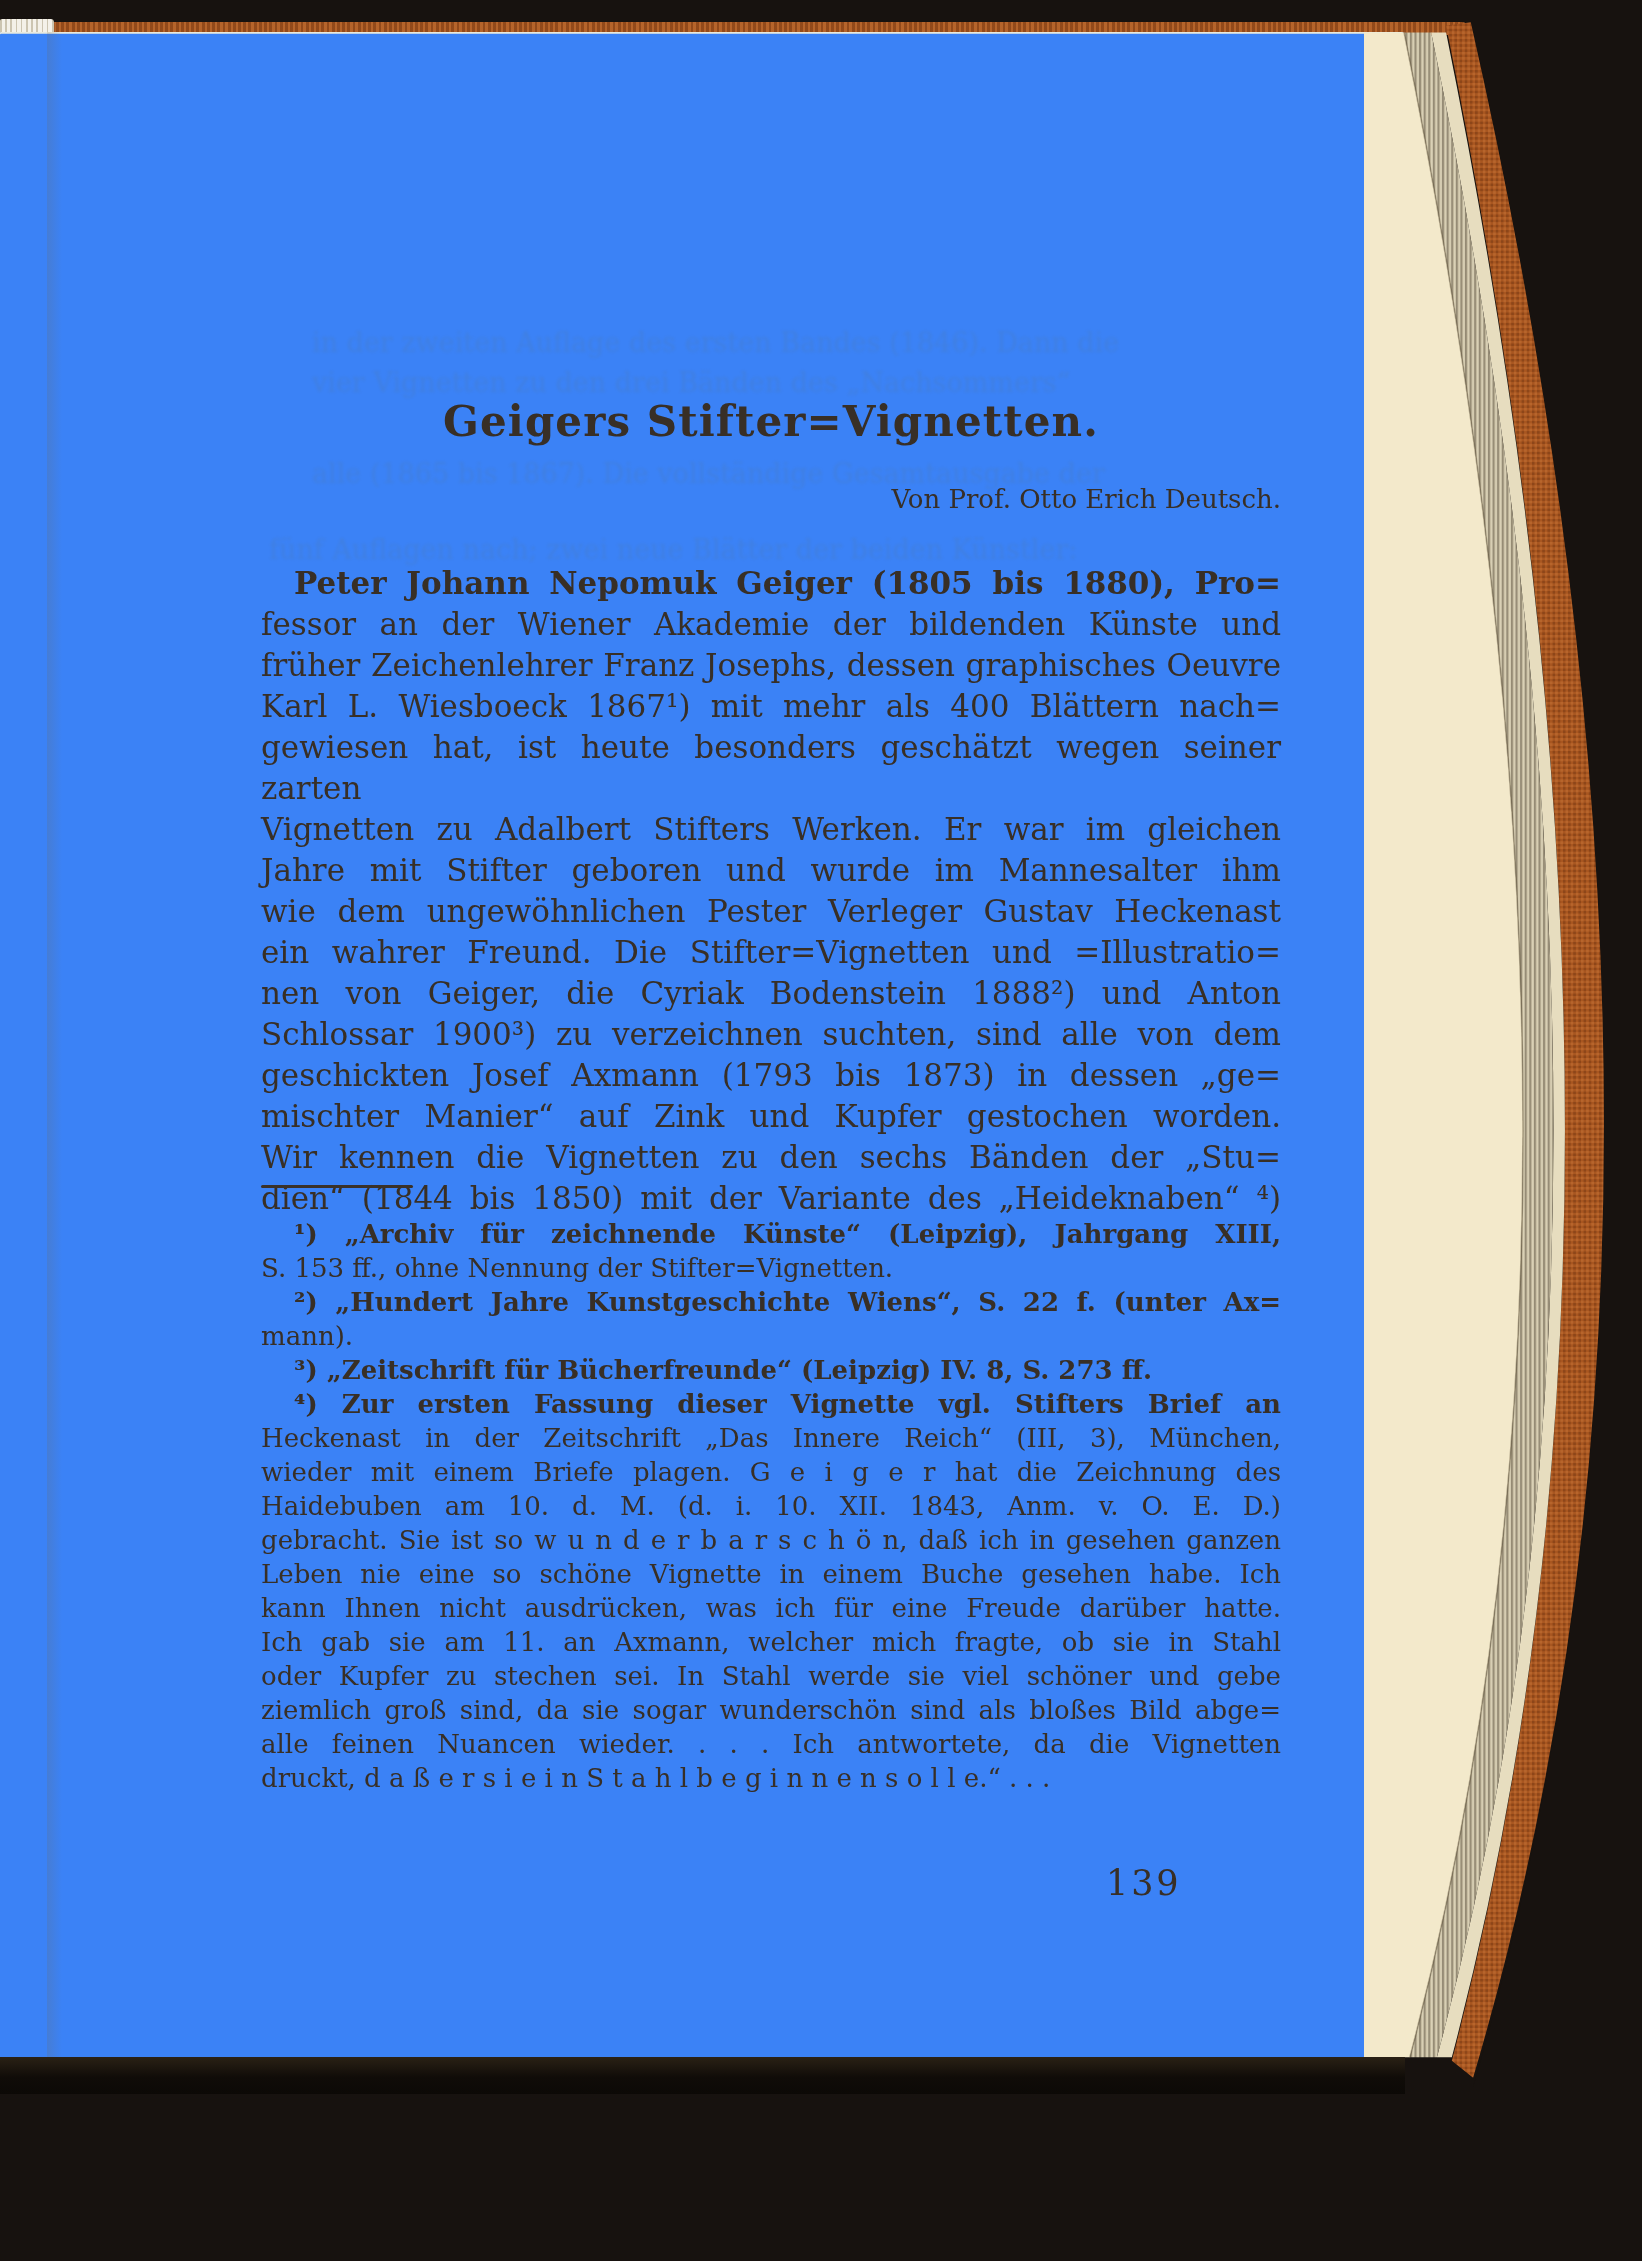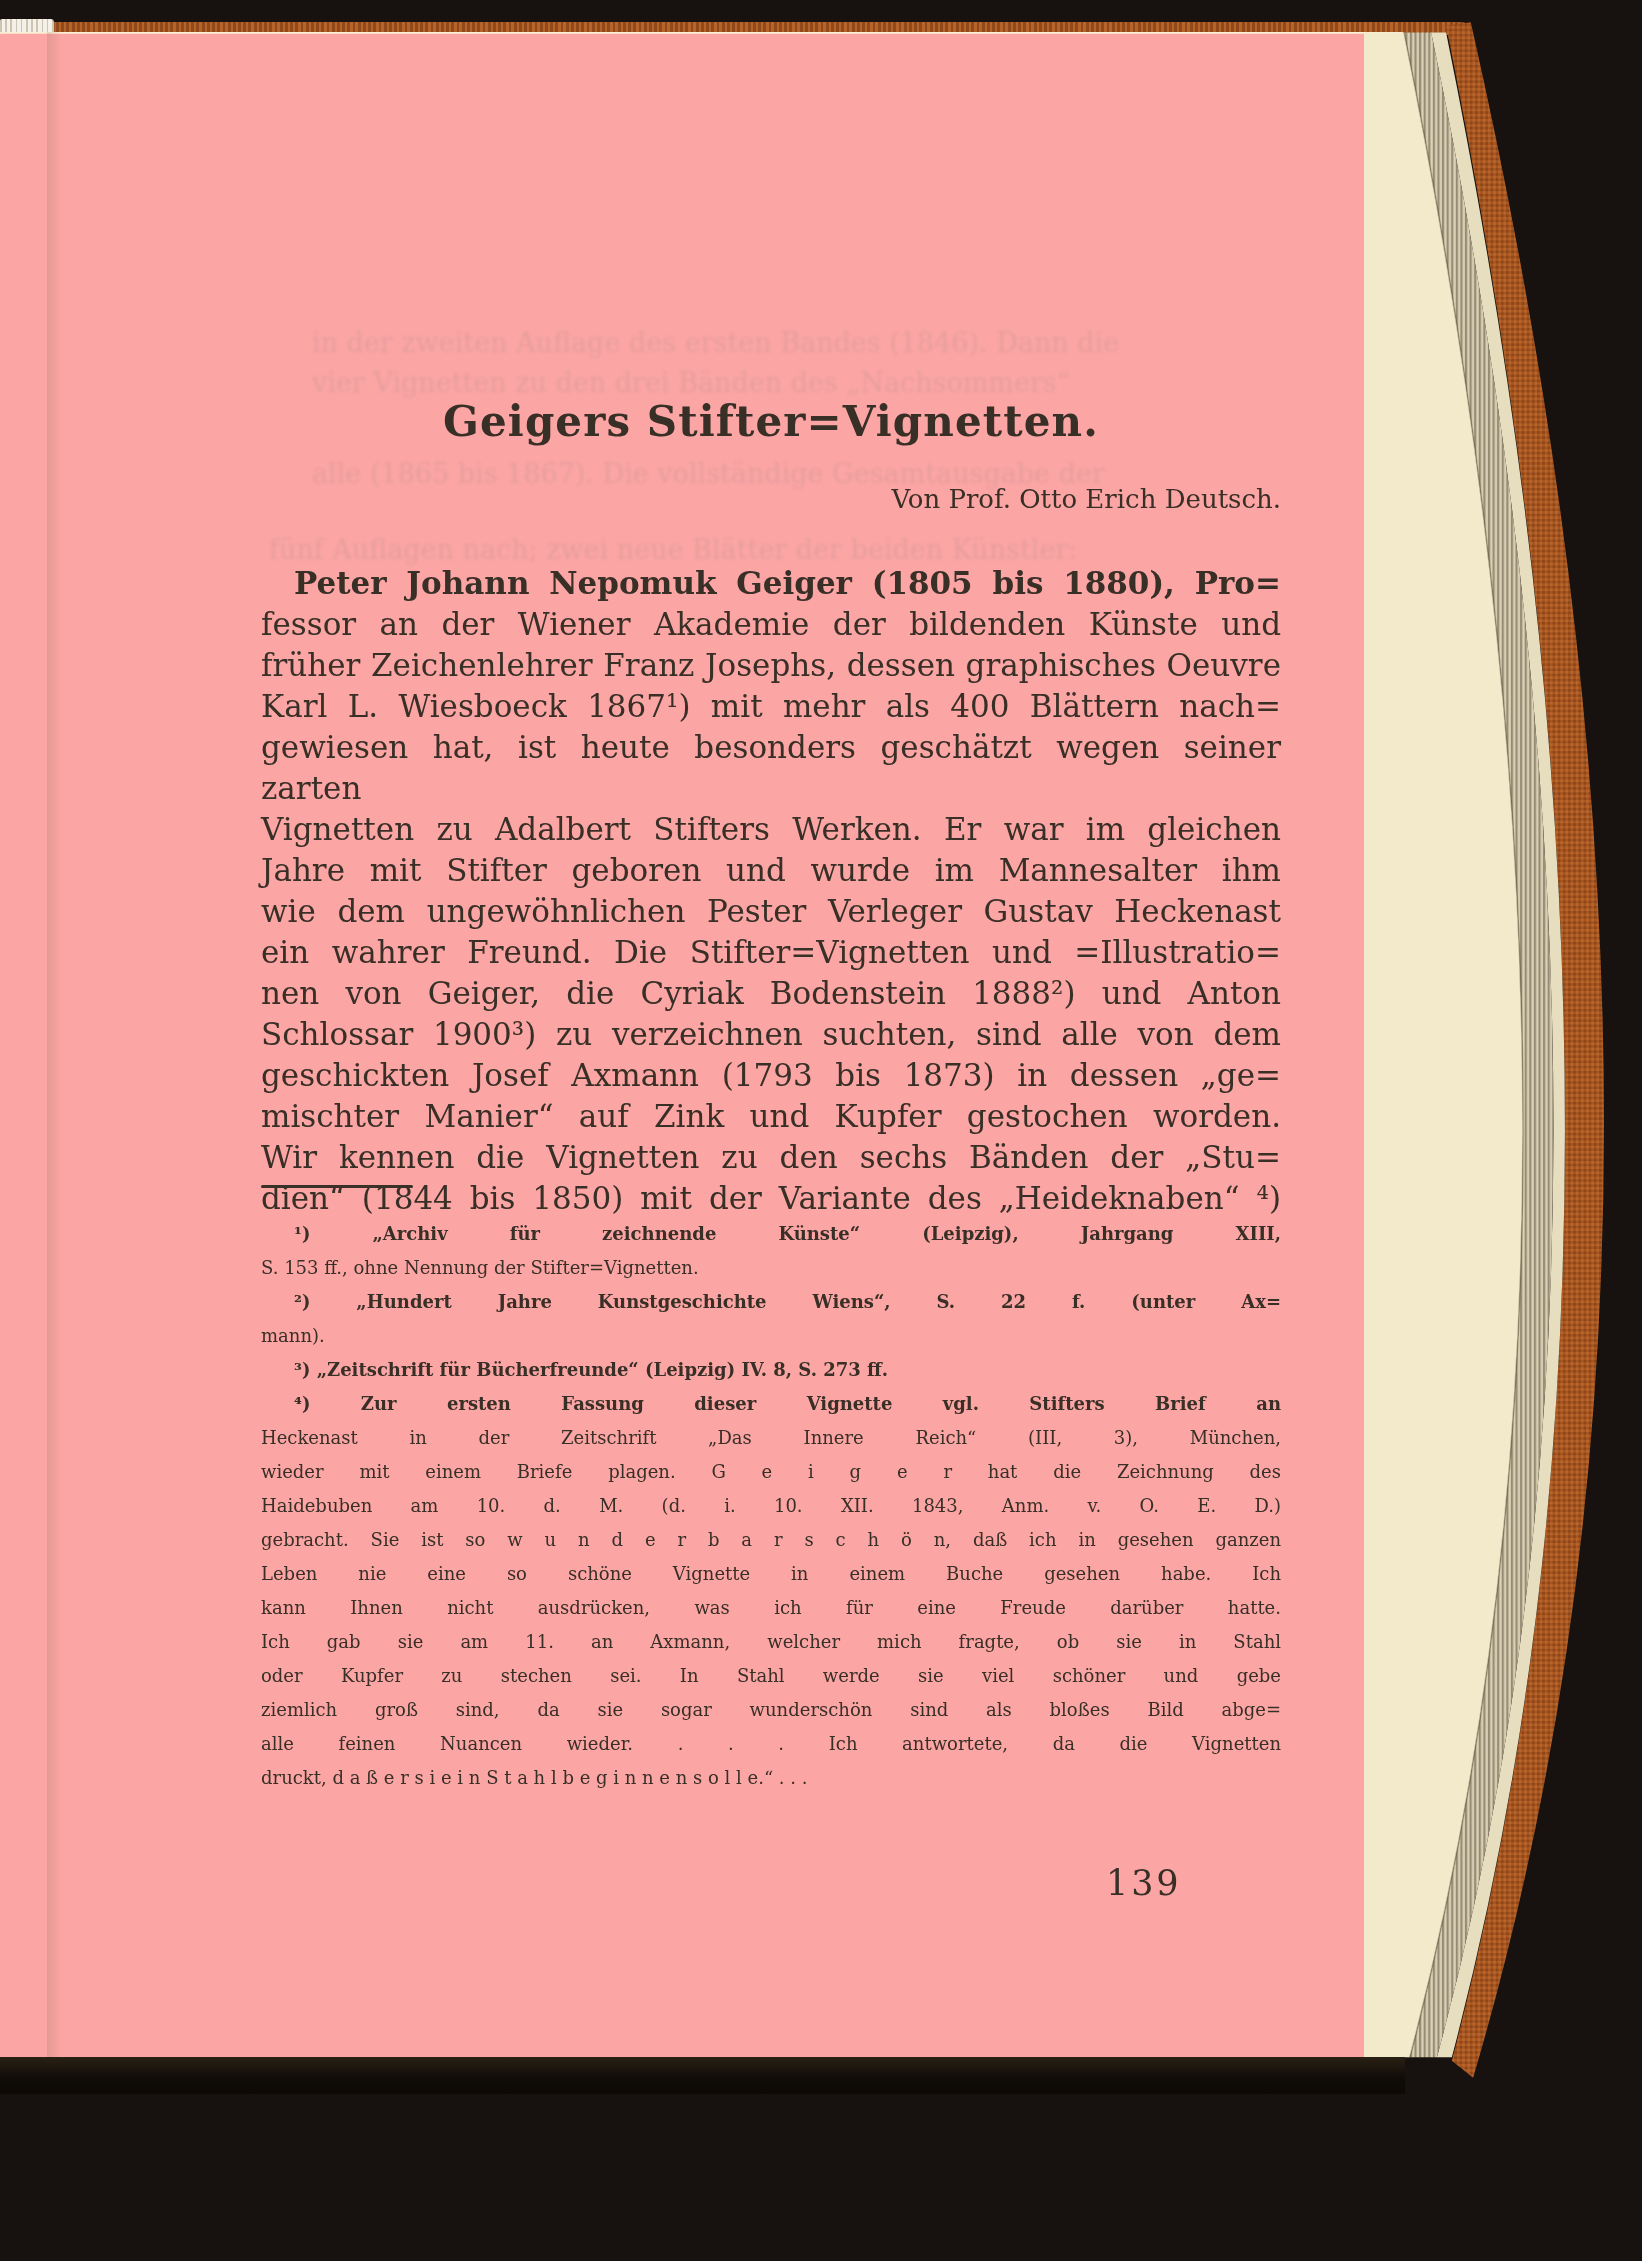--- a/index.html
+++ b/index.html
@@ -30,7 +30,7 @@
     background:
       linear-gradient(180deg, rgba(255,252,238,.45) 0, rgba(255,255,255,0) 52px, rgba(0,0,0,0) 1914px, rgba(70,50,25,.14) 100%),
       linear-gradient(90deg,#eadfc0 0,#f0e6c8 26px,#dfd3b2 50px,#ecе1c2 0,#eee3c5 86px,#f3e9cb 172px,#f4eacd 802px,#f2e7c8 1313px,#efe4c4 1404px);
-    background-color:#fca5a5;
+    background-color:#3b82f6;
     border-radius:1.1px 2.9px 0 0;
     box-shadow:inset 0 1.7px 0 rgba(252,245,220,.9);
   }

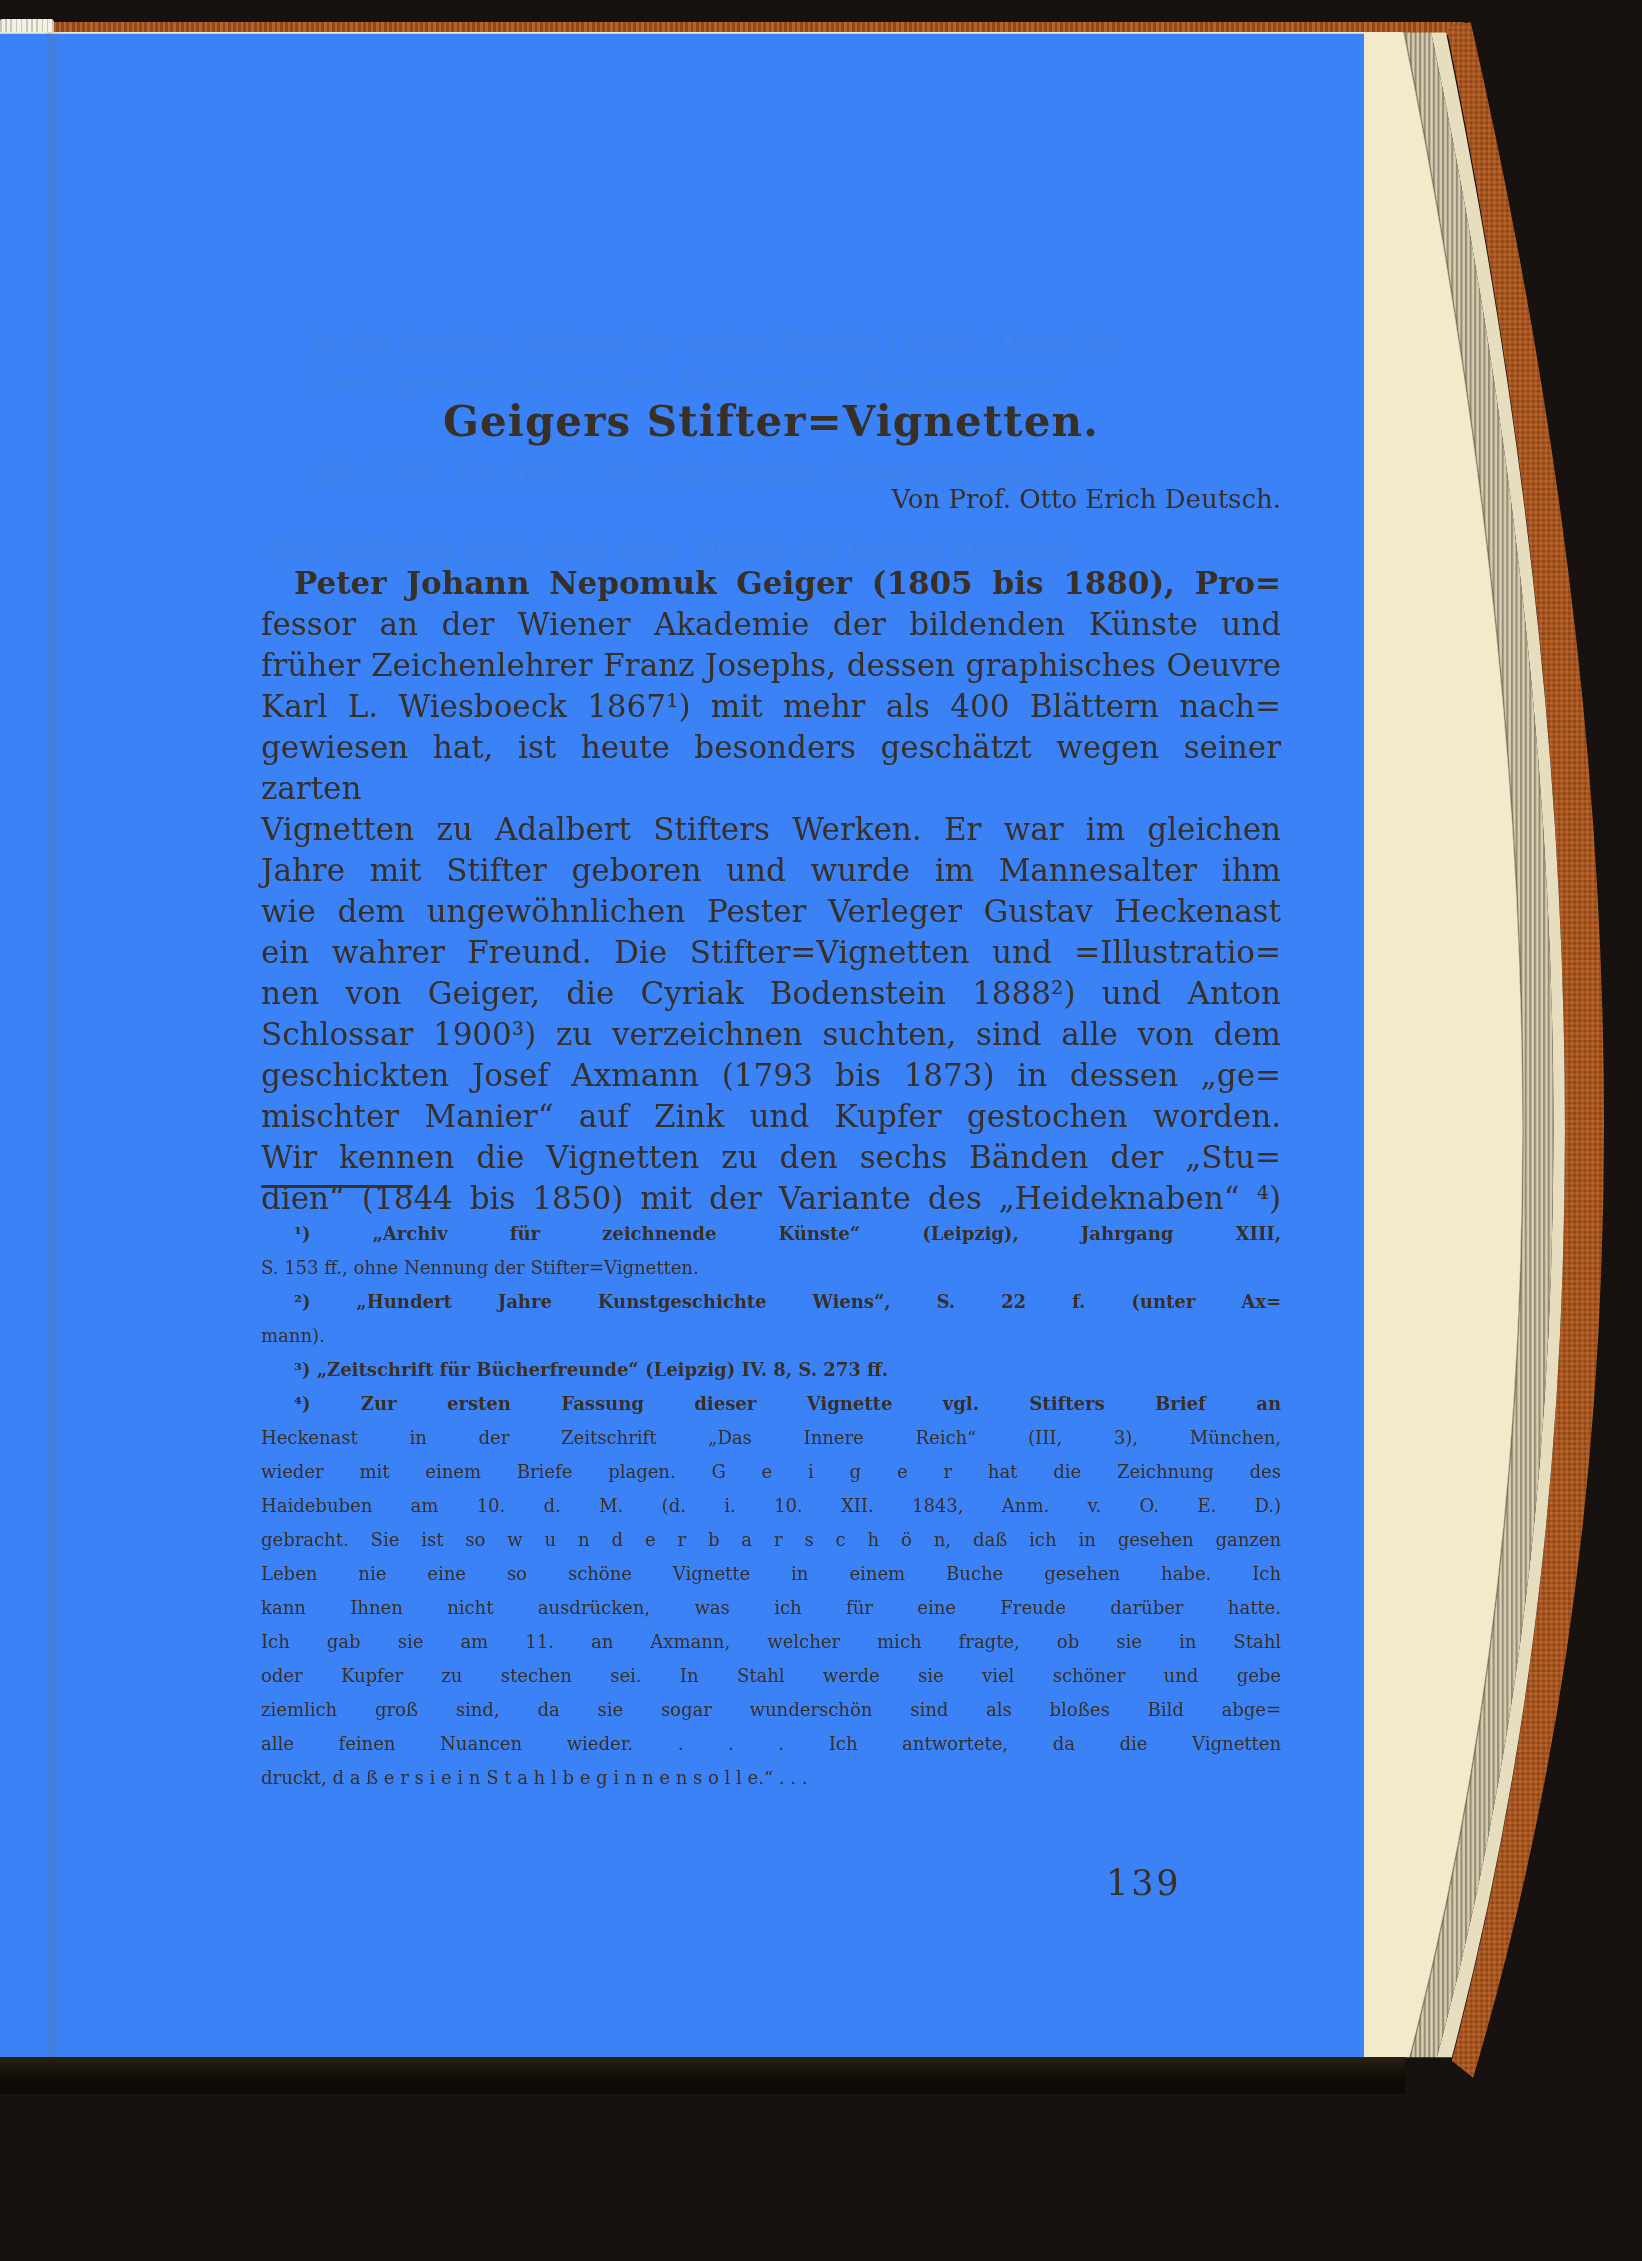--- a/index.html
+++ b/index.html
@@ -66,7 +66,7 @@
   }
   .footnotes{
     position:absolute;left:261px;top:1185px;width:1020px;
-    font-size:18px;line-height:34px;
+    font-size:26px;line-height:34px;
   }
   .tline{text-align:justify;text-align-last:justify;white-space:normal;}
   .tline.nojust{text-align:center;text-align-last:left;}

